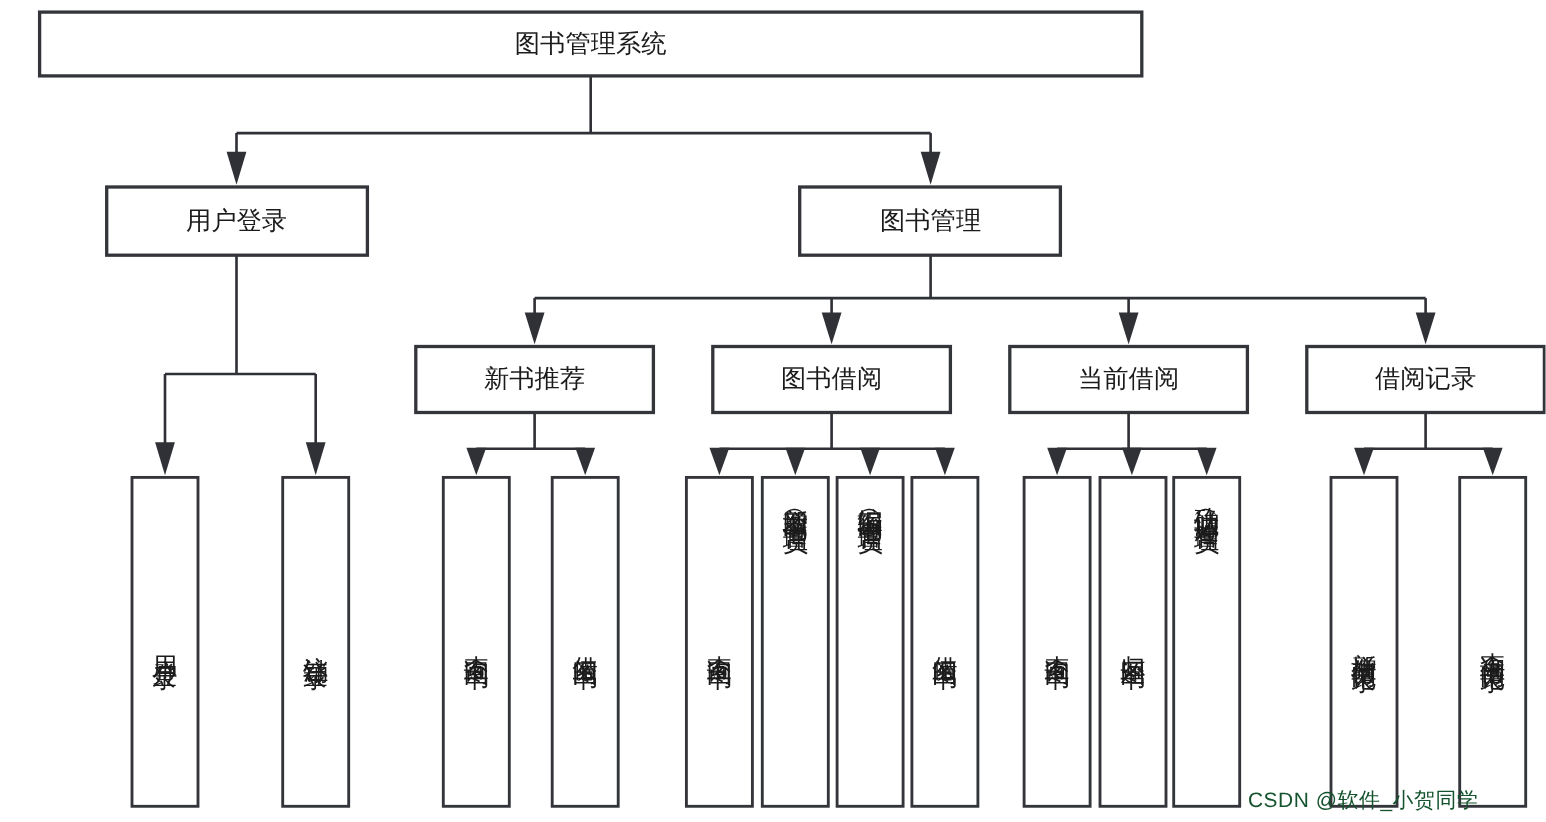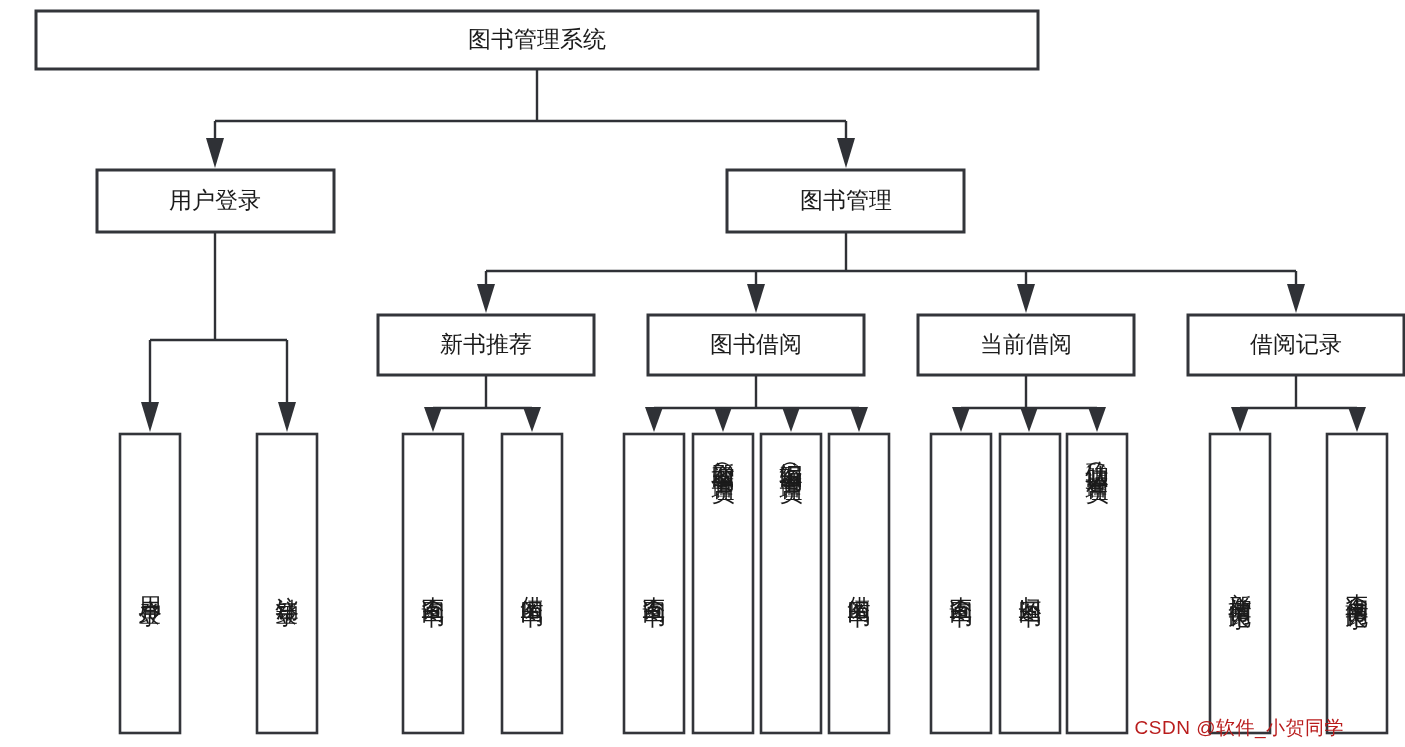--- a/index.html
+++ b/index.html
@@ -75,7 +75,7 @@
     bottom: 6px;
     font-family: "Liberation Sans", "DejaVu Sans", sans-serif;
     font-size: 19px;
-    color: #b91c1c;
+    color: #14532d;
     white-space: nowrap;
     letter-spacing: 0.5px;
   }

